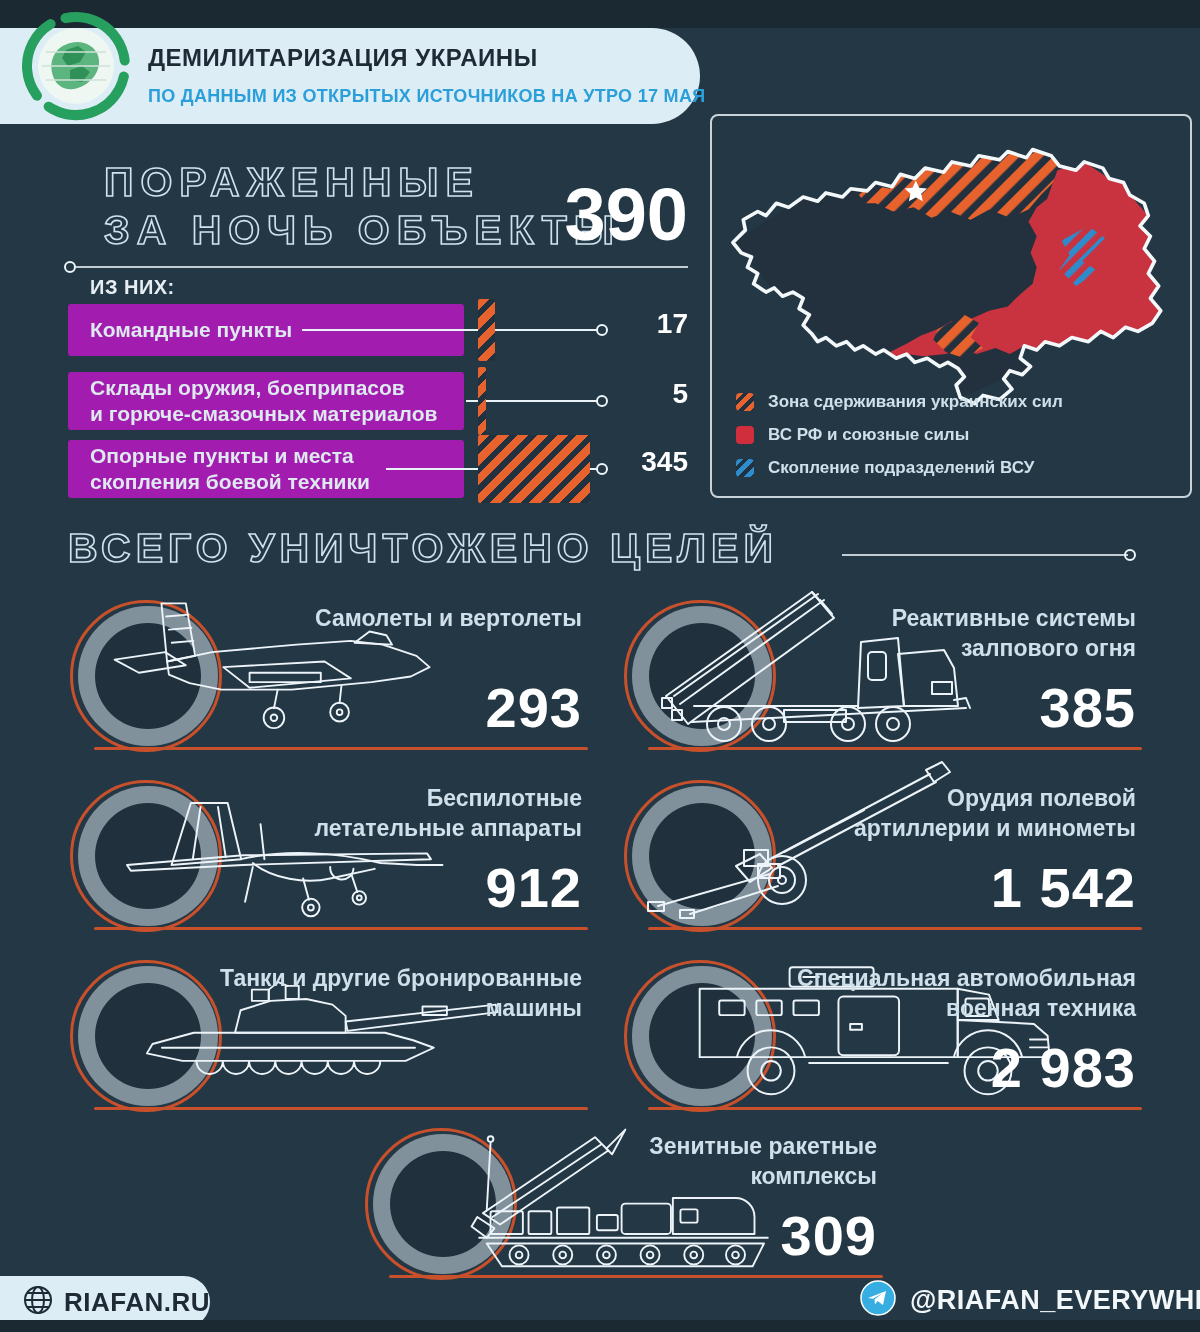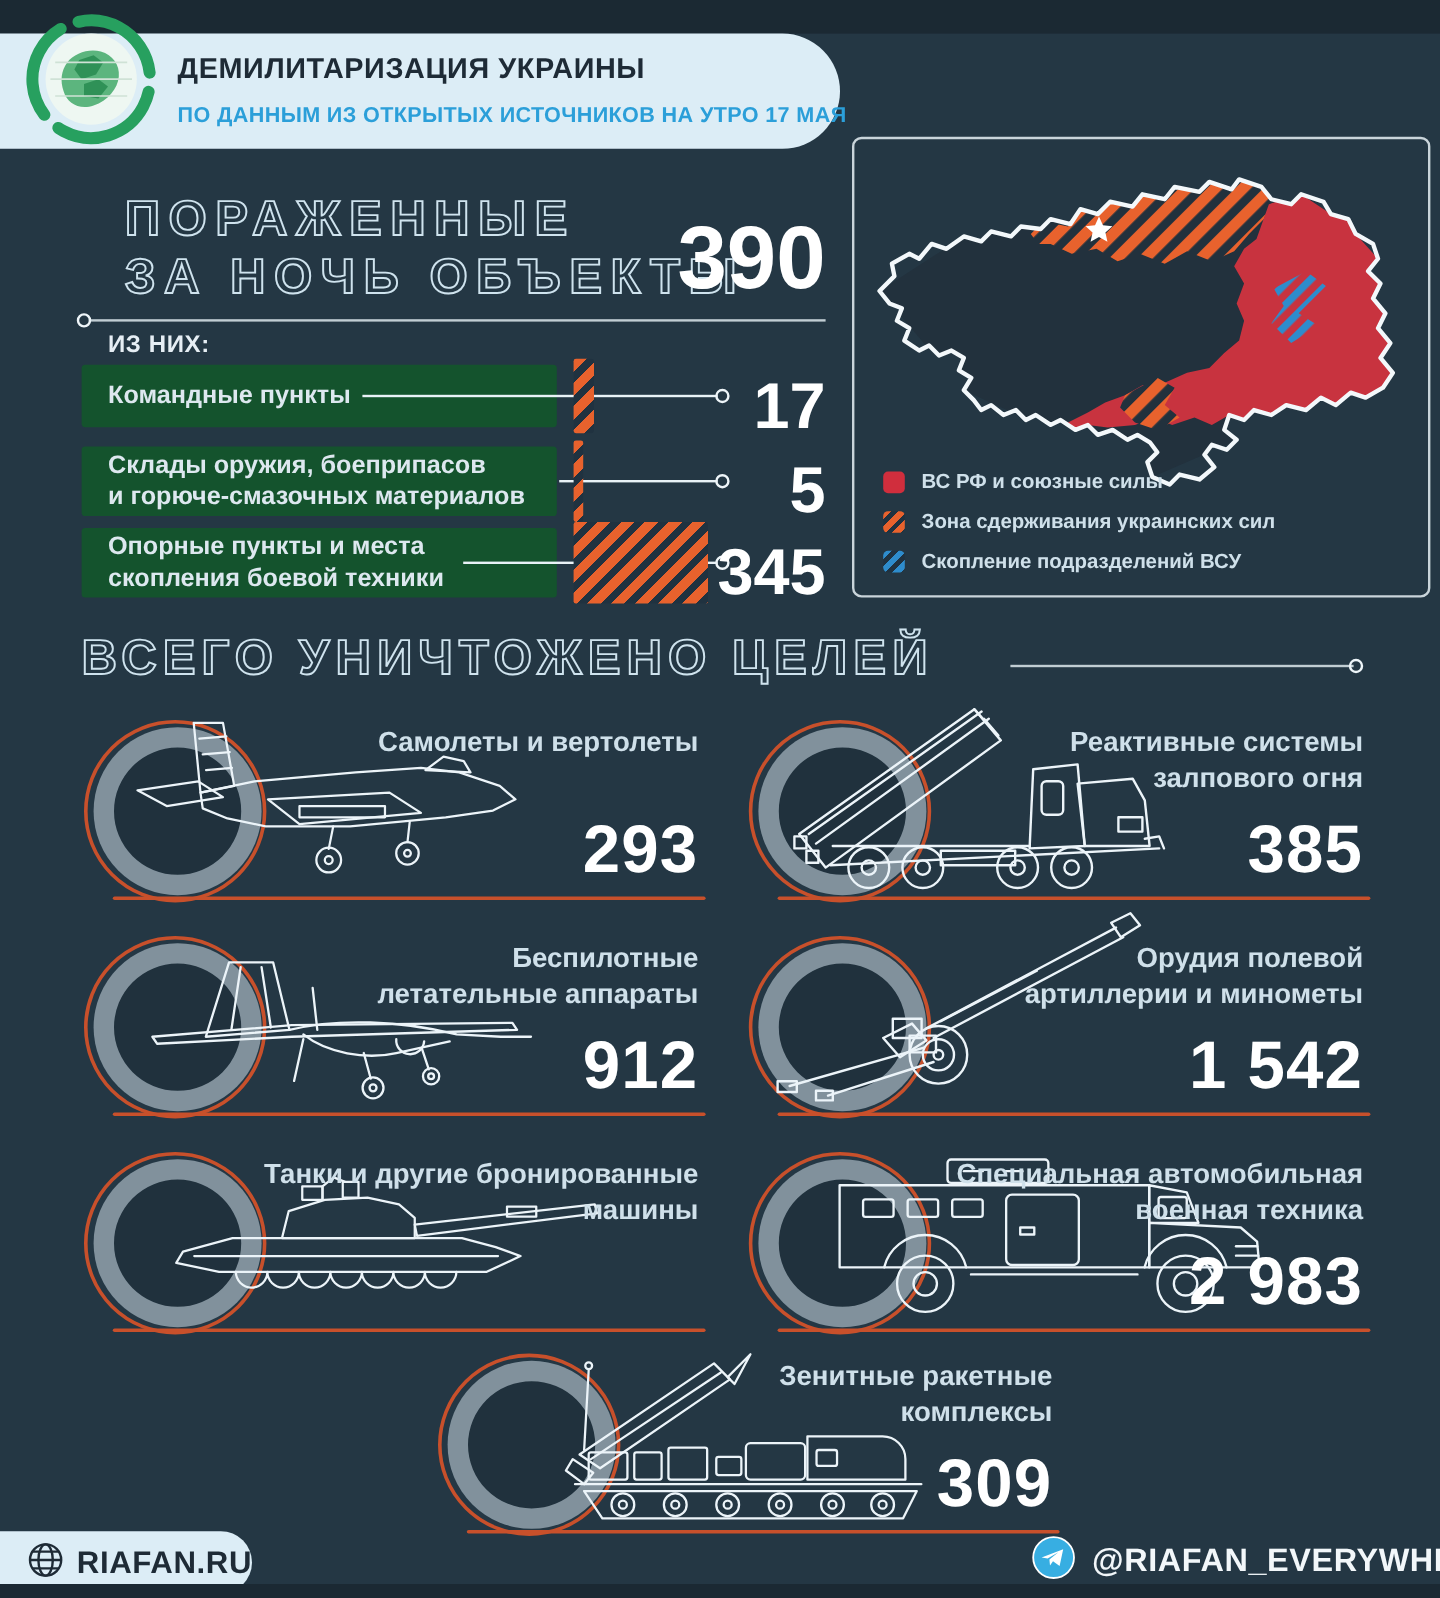--- a/index.html
+++ b/index.html
@@ -33,7 +33,7 @@
   .of-which{left:90px;top:276px;font-size:20px;font-weight:bold;color:#e6eef4;letter-spacing:.5px;}
 
   
-  .plate{left:68px;width:396px;background:#14532d;border-radius:3px;color:#dde8ef;
+  .plate{left:68px;width:396px;background:#a21caf;border-radius:3px;color:#dde8ef;
          font-size:21px;font-weight:bold;line-height:1.25;white-space:pre-line;display:flex;align-items:center;padding-left:22px;box-sizing:border-box;}
   .plate.r1{top:304px;height:52px;}
   .plate.r2{top:372px;height:58px;}

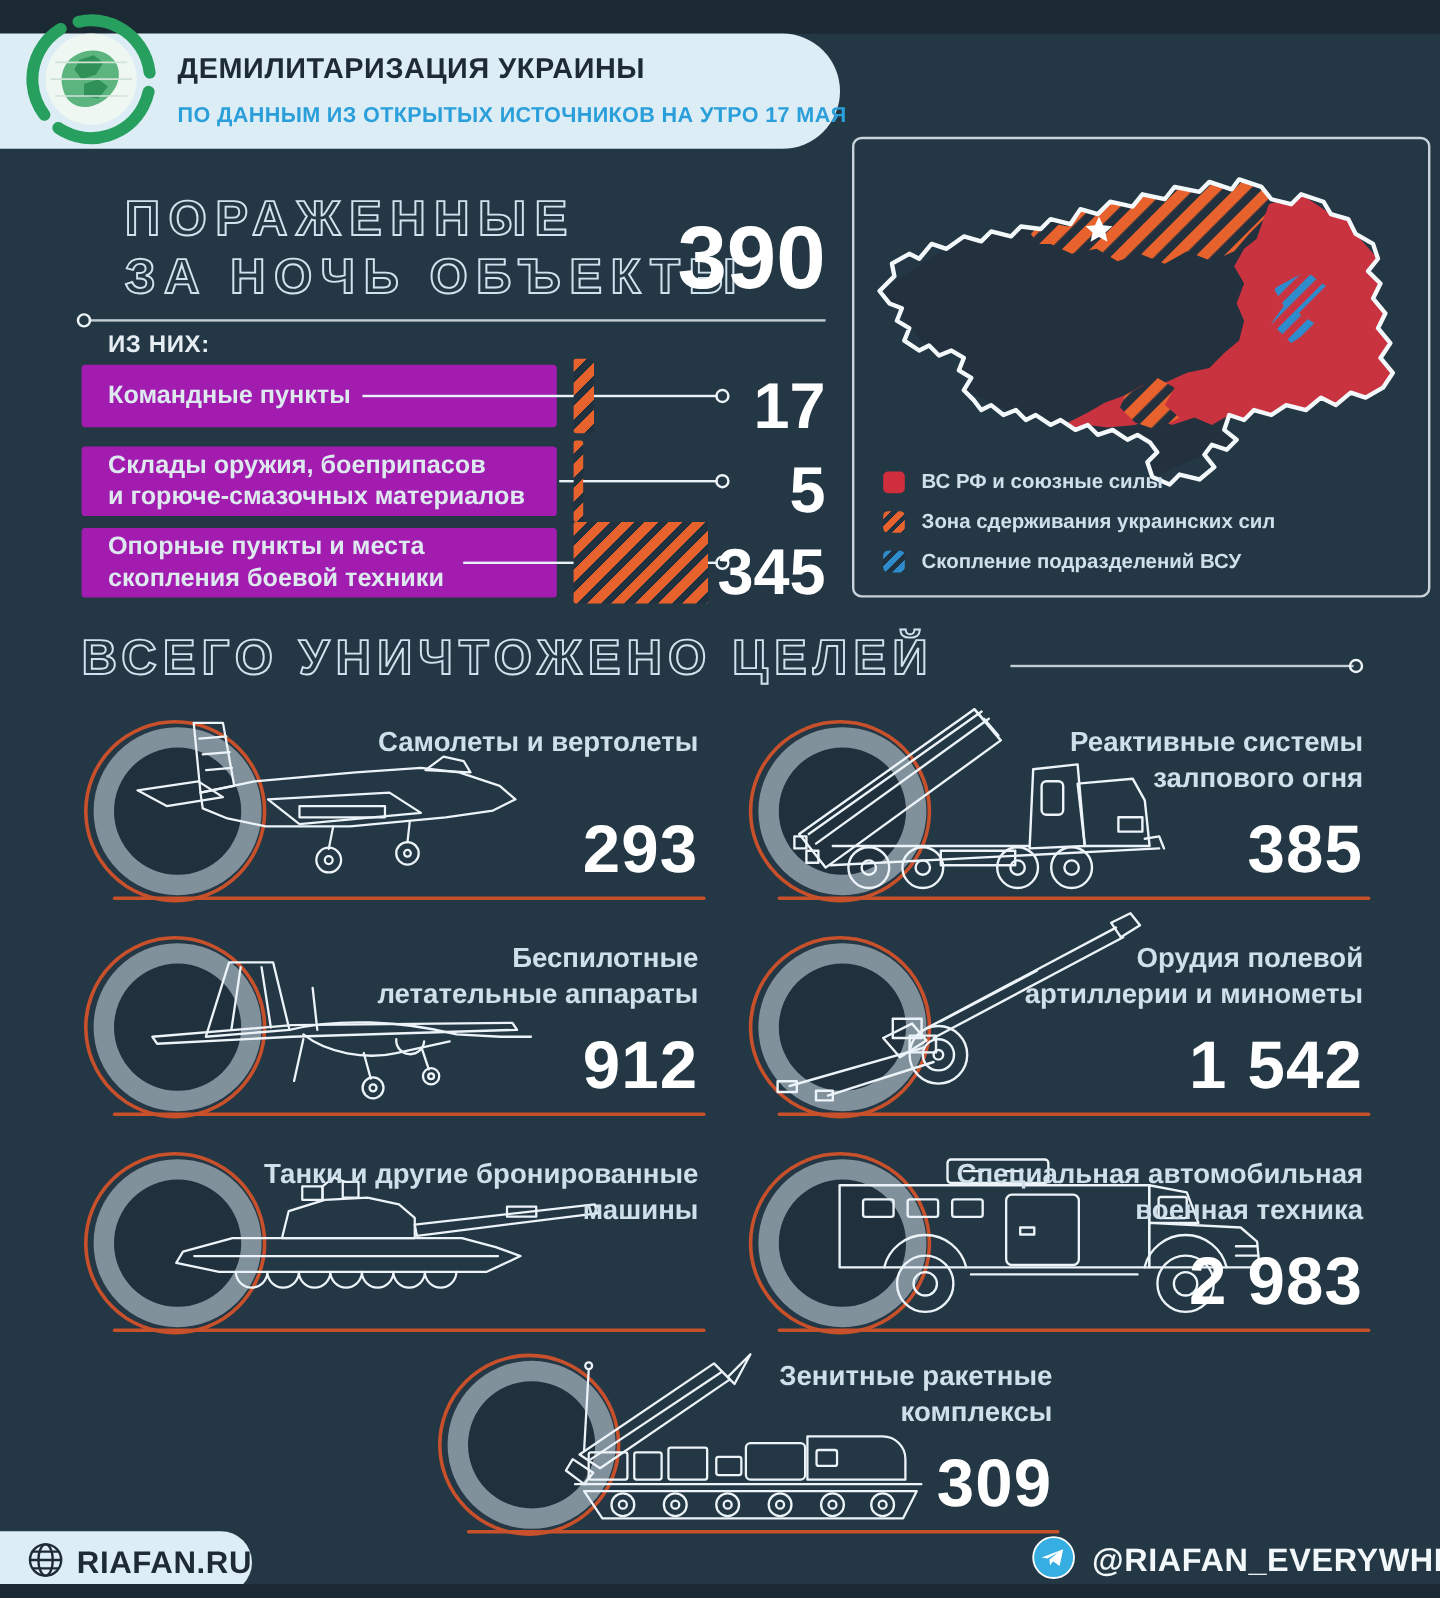--- a/index.html
+++ b/index.html
@@ -50,7 +50,7 @@
   .lead-dot1{left:596px;top:324px;}
   .lead-dot2{left:596px;top:395px;}
   .lead-dot3{left:596px;top:463px;}
-  .row-val{width:120px;text-align:right;font-size:54px;font-weight:bold;color:#ffffff;}
+  .row-val{width:120px;text-align:right;font-size:28px;font-weight:bold;color:#ffffff;}
   .rv1{left:568px;top:308px;}
   .rv2{left:568px;top:378px;}
   .rv3{left:568px;top:446px;}

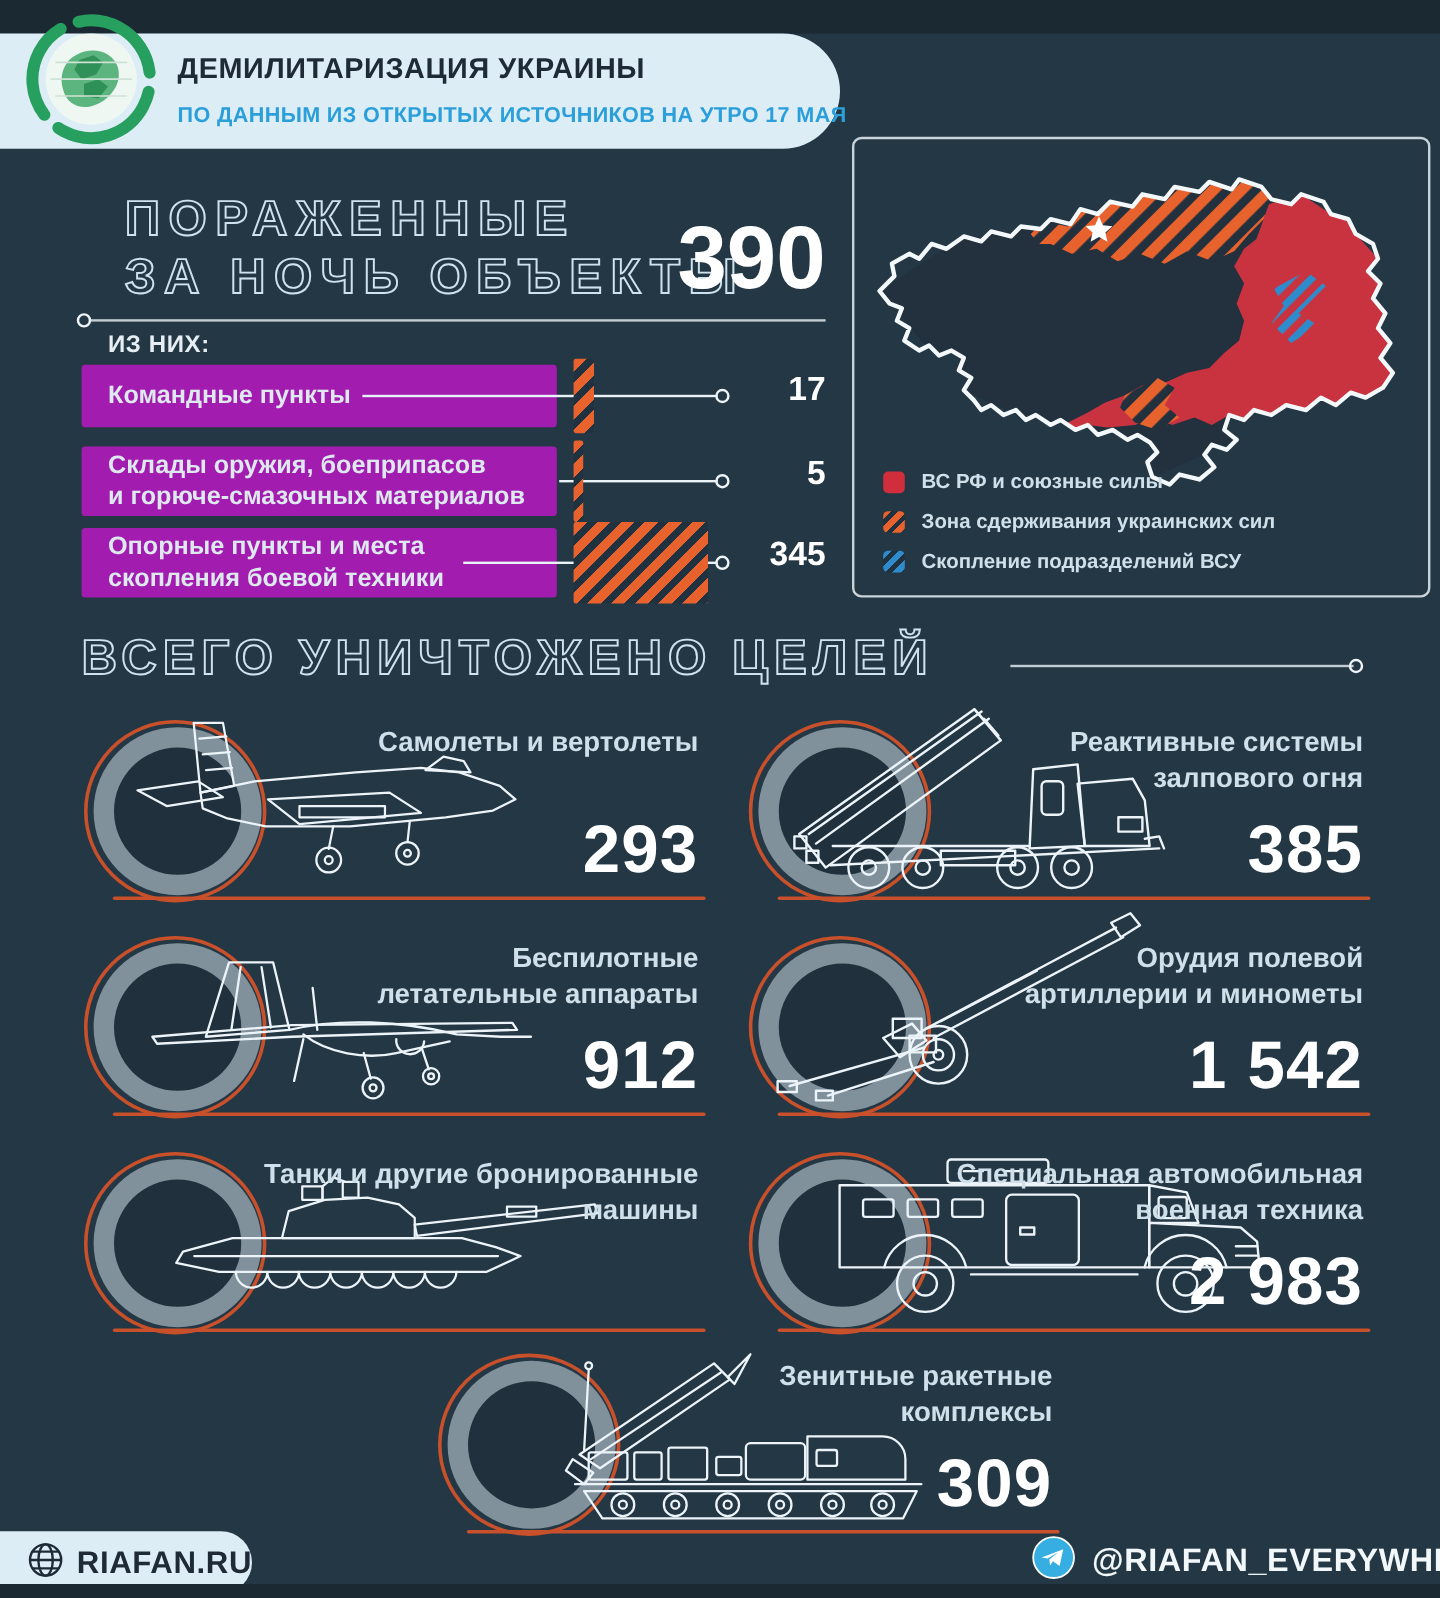--- a/index.html
+++ b/index.html
@@ -162,12 +162,12 @@
   </div>
   <div class="abs legend">
     <div class="legend-row">
+      <span class="sw hor"></span>
+      <span class="legend-label">Зона сдерживания украинских сил</span>
+    </div>
+    <div class="legend-row">
       <span class="sw red"></span>
       <span class="legend-label">ВС РФ и союзные силы</span>
-    </div>
-    <div class="legend-row">
-      <span class="sw hor"></span>
-      <span class="legend-label">Зона сдерживания украинских сил</span>
     </div>
     <div class="legend-row">
       <span class="sw hbl"></span>

